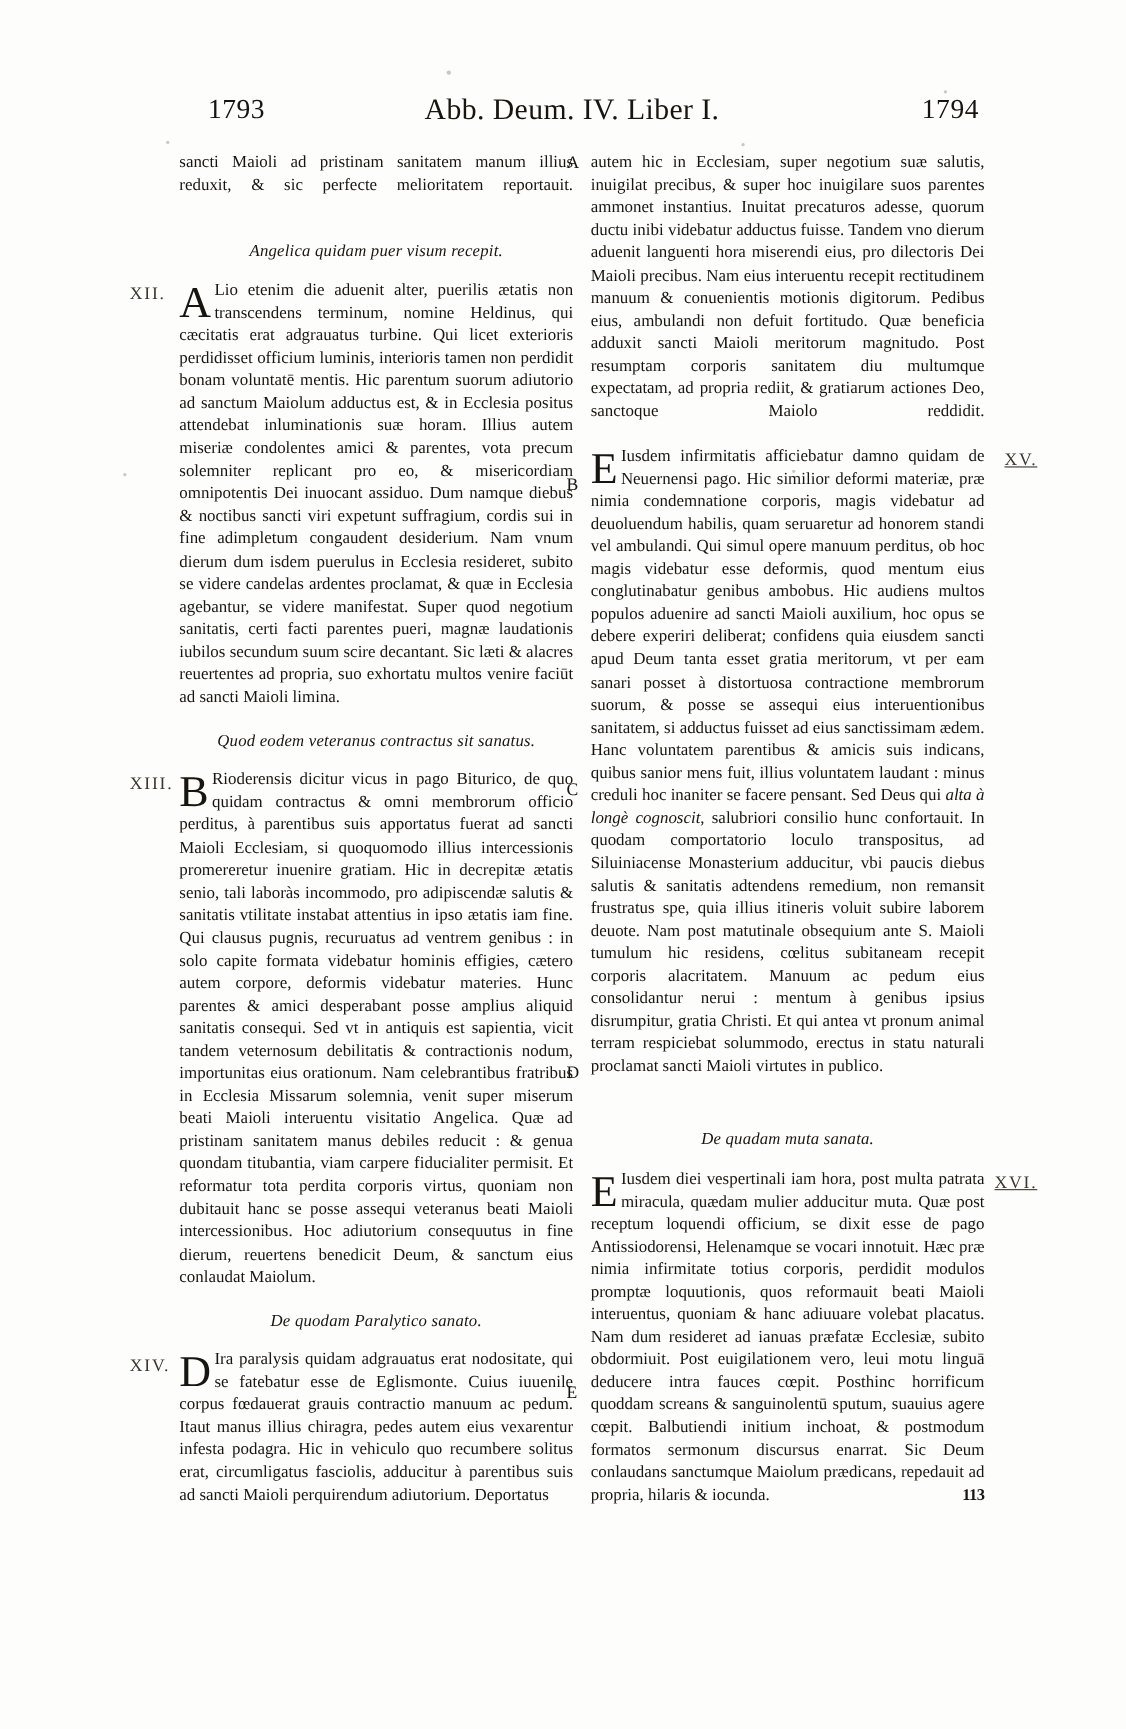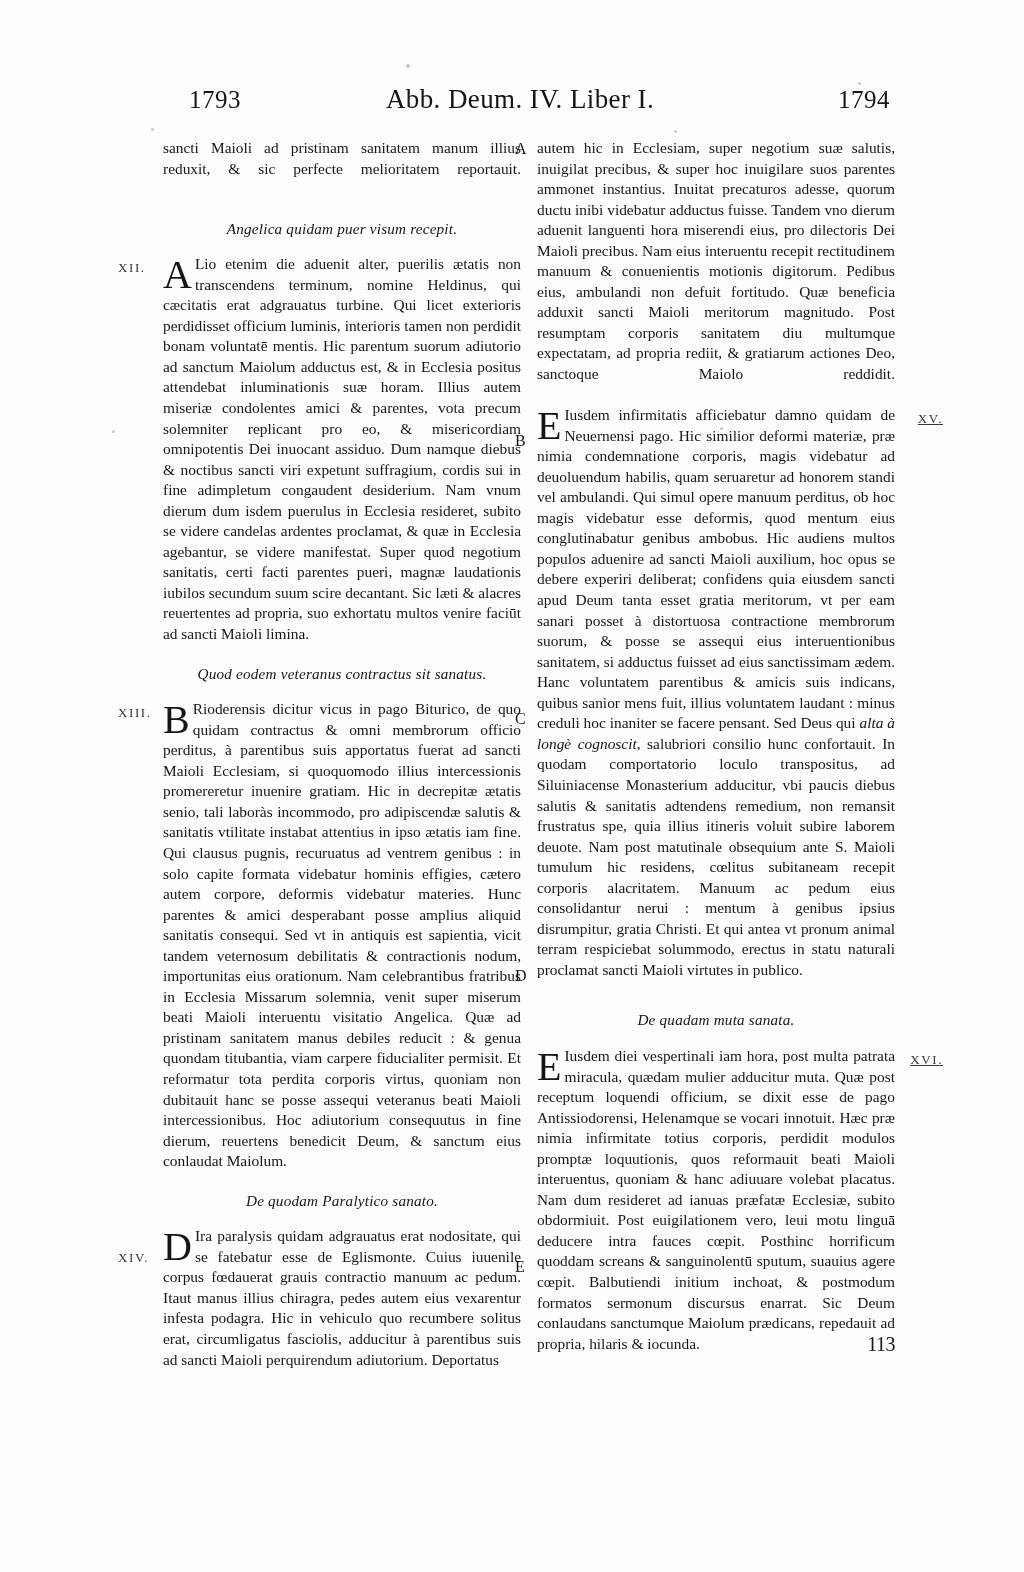--- a/index.html
+++ b/index.html
@@ -100,7 +100,7 @@
   
   .marg-num {
     position: absolute;
-    font-size: 13px;
+    font-size: 16px;
     letter-spacing: 1.6px;
     color: #3b372e;
     font-family: "Liberation Serif", serif;

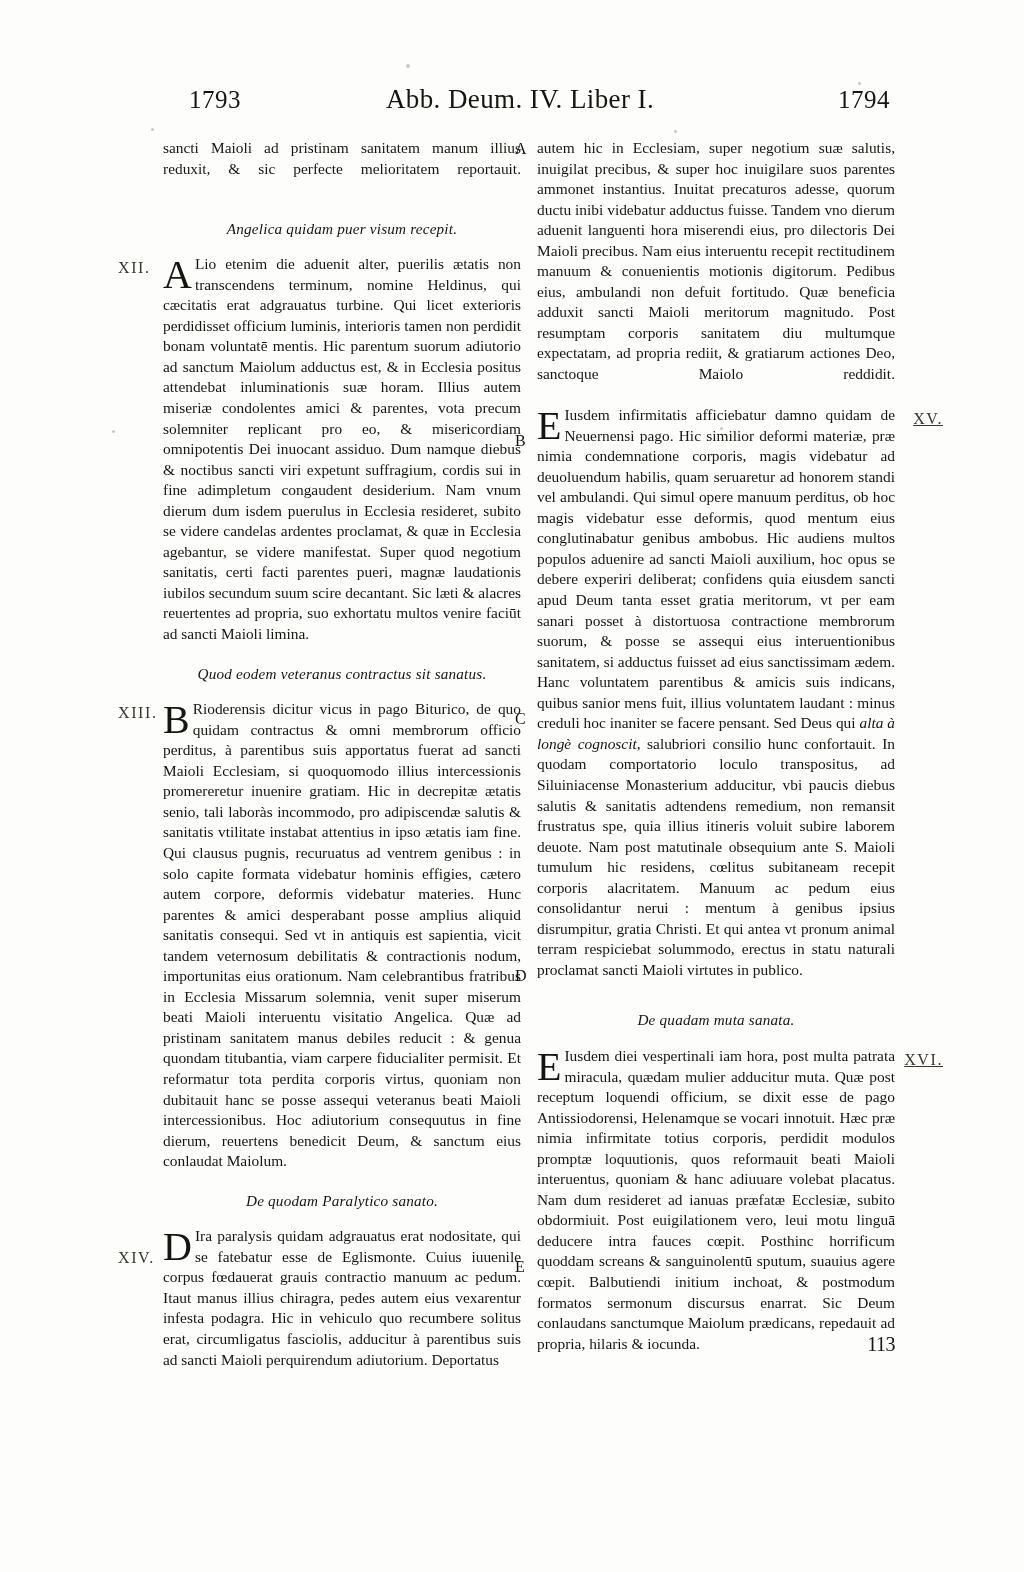--- a/index.html
+++ b/index.html
@@ -200,7 +200,7 @@
       <span>Iusdem infirmitatis afficiebatur damno quidam de Neuernensi pago. Hic similior deformi materiæ, præ nimia condemnatione corporis, magis videbatur ad deuoluendum habilis, quam seruaretur ad honorem standi vel ambulandi. Qui simul opere manuum perditus, ob hoc magis videbatur esse deformis, quod mentum eius conglutinabatur genibus ambobus. Hic audiens multos populos aduenire ad sancti Maioli auxilium, hoc opus se debere experiri deliberat; confidens quia eiusdem sancti apud Deum tanta esset gratia meritorum, vt per eam sanari posset à distortuosa contractione membrorum suorum, &amp; posse se assequi eius interuentionibus sanitatem, si adductus fuisset ad eius sanctissimam ædem. Hanc voluntatem parentibus &amp; amicis suis indicans, quibus sanior mens fuit, illius voluntatem laudant : minus creduli hoc inaniter se facere pensant. Sed Deus qui </span><span class="ital">alta à longè cognoscit</span><span>, salubriori consilio hunc confortauit. In quodam comportatorio loculo transpositus, ad Siluiniacense Monasterium adducitur, vbi paucis diebus salutis &amp; sanitatis adtendens remedium, non remansit frustratus spe, quia illius itineris voluit subire laborem deuote. Nam post matutinale obsequium ante S. Maioli tumulum hic residens, cœlitus subitaneam recepit corporis alacritatem. Manuum ac pedum eius consolidantur nerui : mentum à genibus ipsius disrumpitur, gratia Christi. Et qui antea vt pronum animal terram respiciebat solummodo, erectus in statu naturali proclamat sancti Maioli virtutes in publico.</span>
     </div>
 
-    <div class="sec-head" style="margin-top:30px;">De quadam muta sanata.</div>
+    <div class="sec-head" style="margin-top:46px;">De quadam muta sanata.</div>
 
     <div class="dropcap-para last">
       <span class="marg-num right" style="top:4px;">XVI.</span>

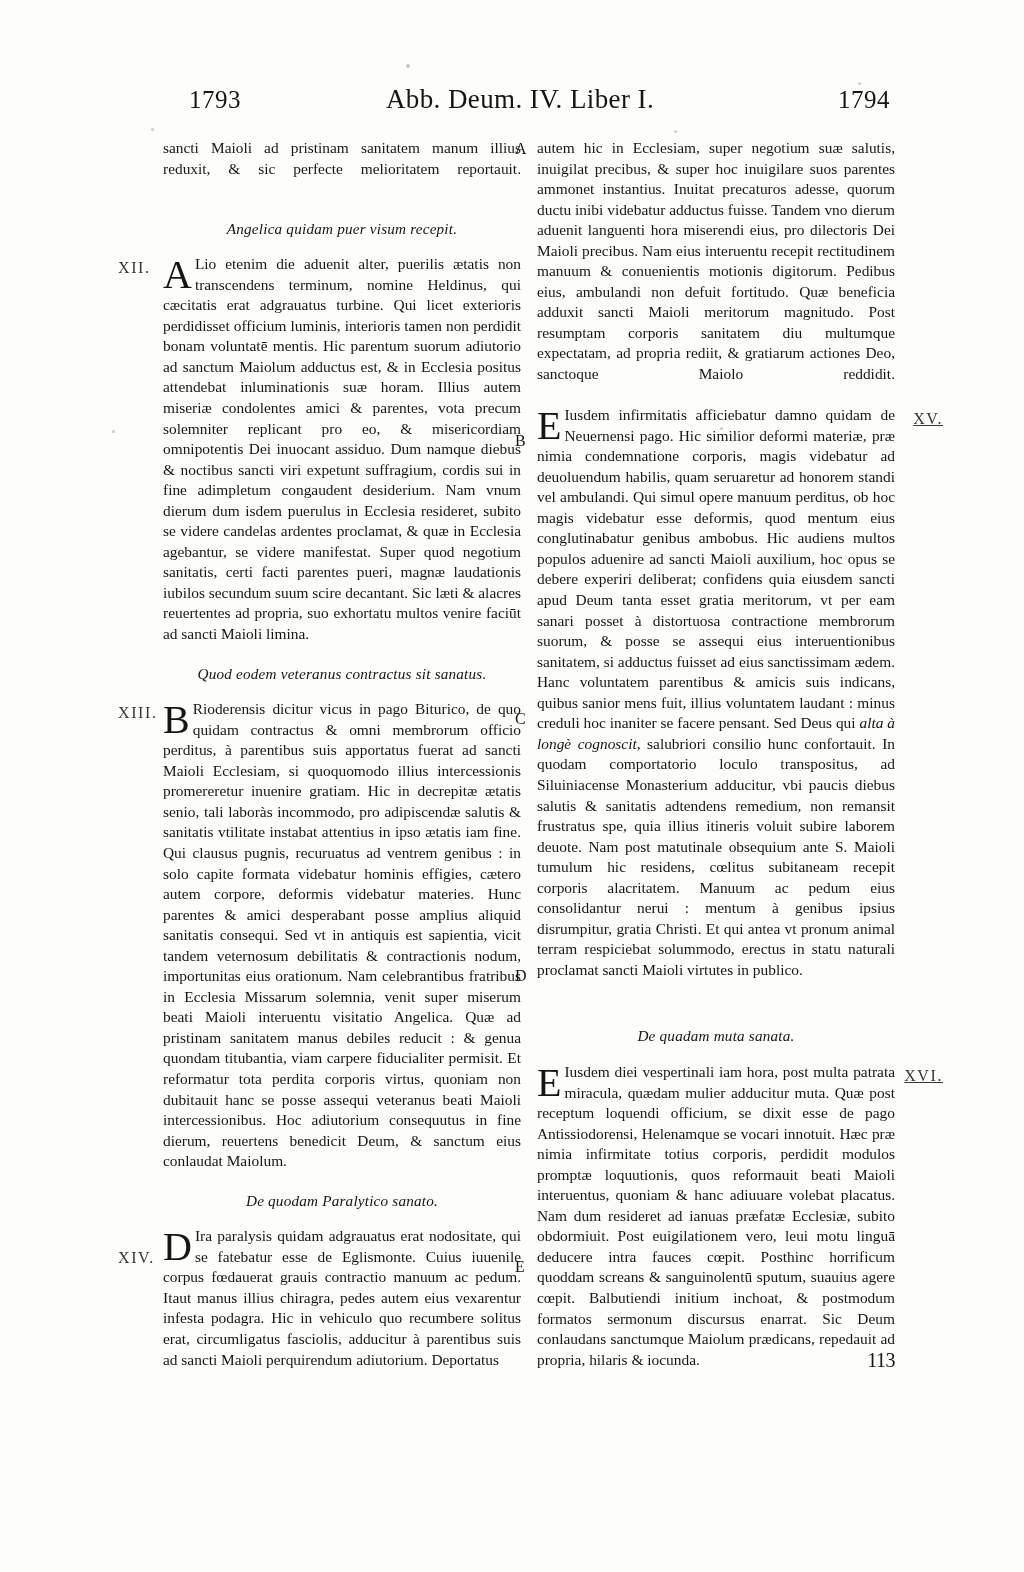--- a/index.html
+++ b/index.html
@@ -177,7 +177,7 @@
     <div class="sec-head">De quodam Paralytico sanato.</div>
 
     <div class="dropcap-para">
-      <span class="marg-num left" style="top:22px;">XIV.</span>
+      <span class="marg-num left" style="top:6px;">XIV.</span>
       <span class="dc">D</span>
       <span class="para-text">Ira paralysis quidam adgrauatus erat nodositate, qui se fatebatur esse de Eglismonte. Cuius iuuenile corpus fœdauerat grauis contractio manuum ac pedum. Itaut manus illius chiragra, pedes autem eius vexarentur infesta podagra. Hic in vehiculo quo recumbere solitus erat, circumligatus fasciolis, adducitur à parentibus suis ad sancti Maioli perquirendum adiutorium. Deportatus</span>
     </div>

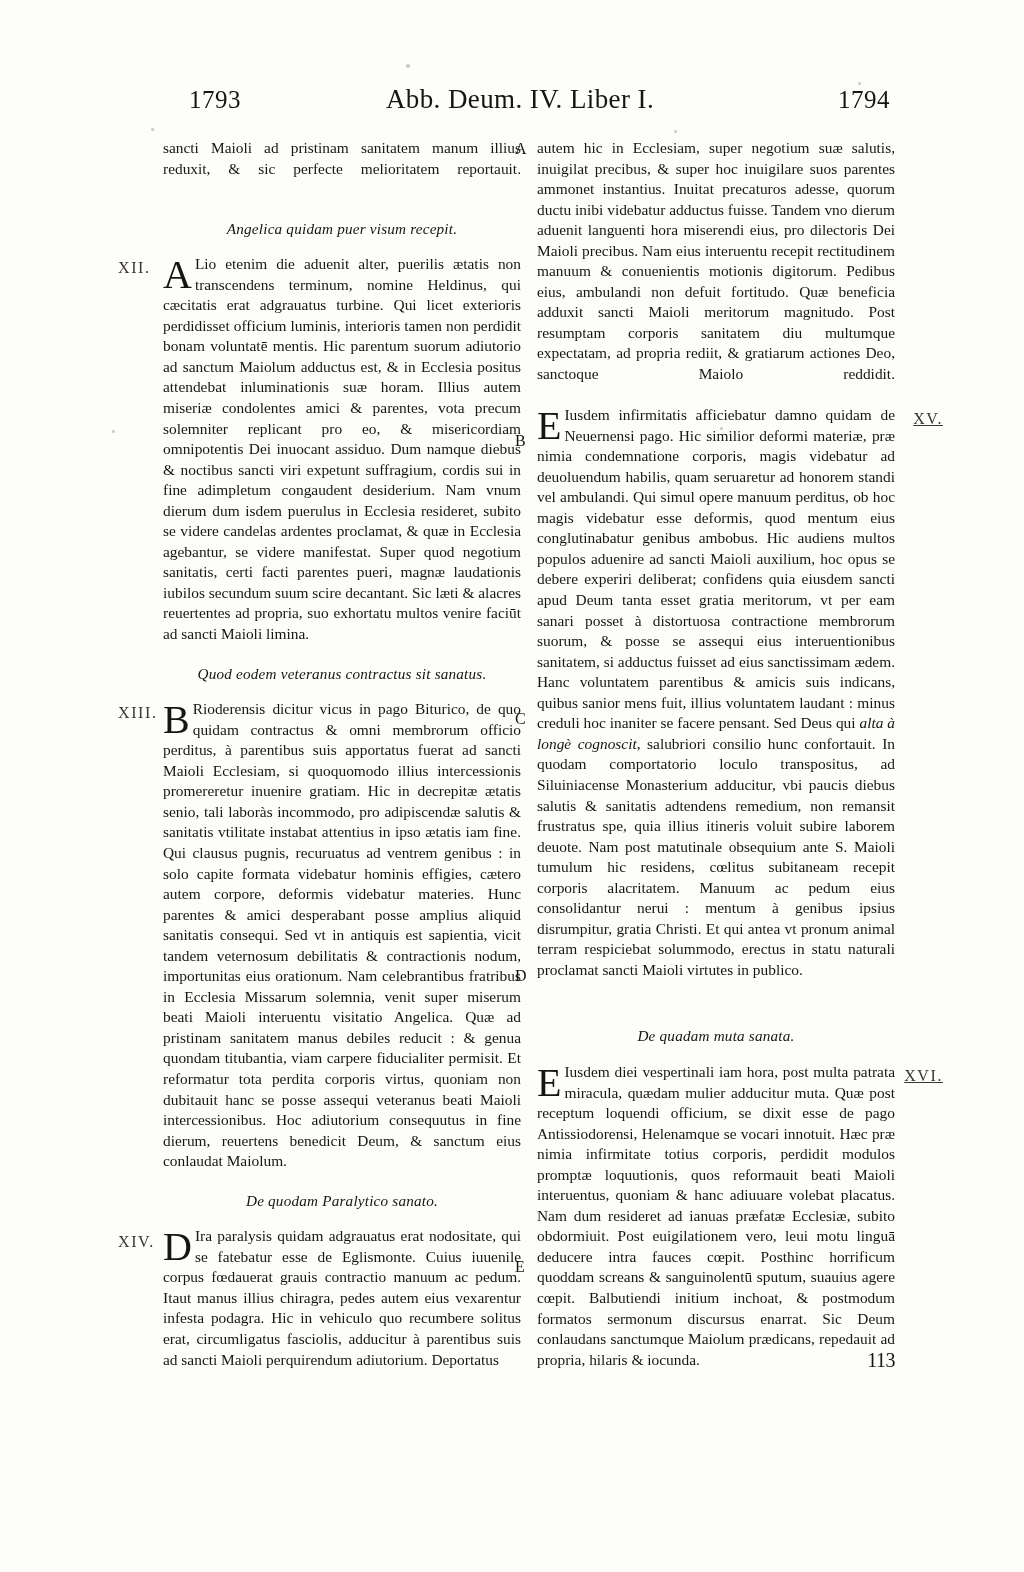--- a/index.html
+++ b/index.html
@@ -123,8 +123,8 @@
     position: absolute;
     right: 0px;
     bottom: 0px;
-    font-size: 20px;
-    font-weight: normal;
+    font-size: 15px;
+    font-weight: bold;
     letter-spacing: -0.5px;
   }
 

